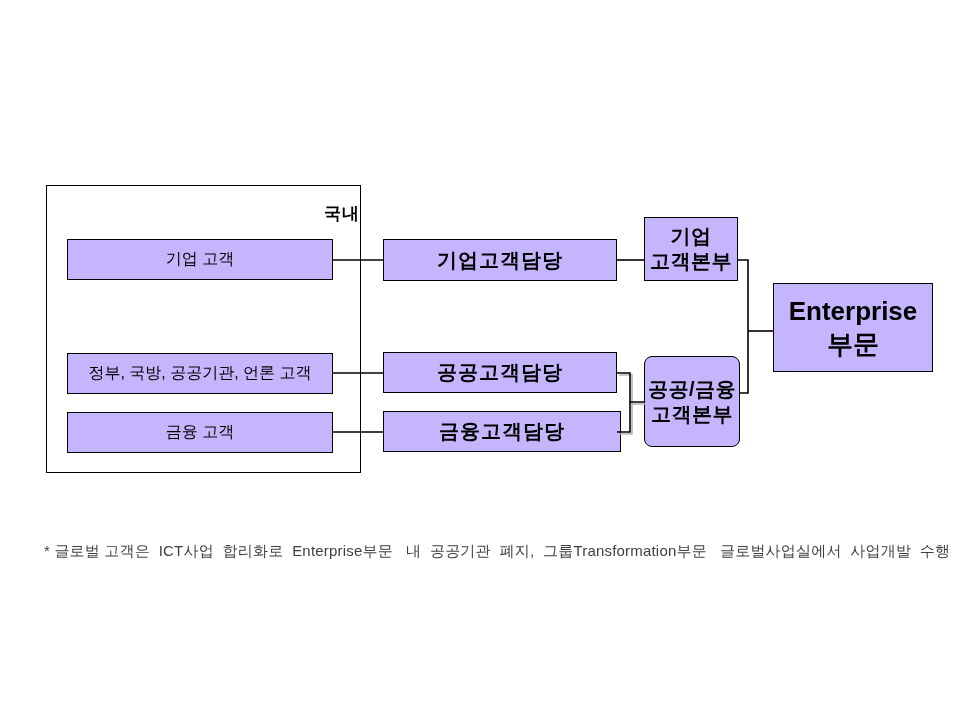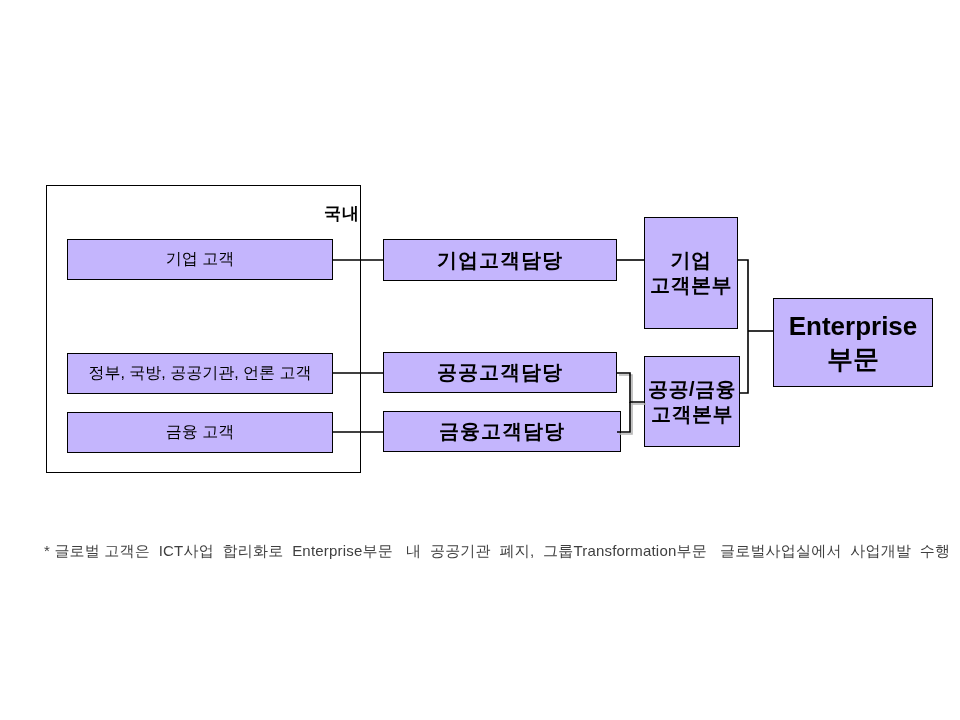--- a/index.html
+++ b/index.html
@@ -56,7 +56,7 @@
   #box-div-corporate   { left: 383px; top: 239px; width: 234px; height: 42px; }
   #box-div-public      { left: 383px; top: 352px; width: 234px; height: 41px; }
   #box-div-financial   { left: 383px; top: 411px; width: 238px; height: 41px; }
-  #box-hq-corporate    { left: 644px; top: 217px; width: 94px;  height: 112px; }
+  #box-hq-corporate    { left: 644px; top: 217px; width: 94px;  height: 64px; }
   #box-hq-pubfin       { left: 644px; top: 356px; width: 96px;  height: 91px; }
   #box-enterprise      { left: 773px; top: 298px; width: 160px; height: 89px; }
 

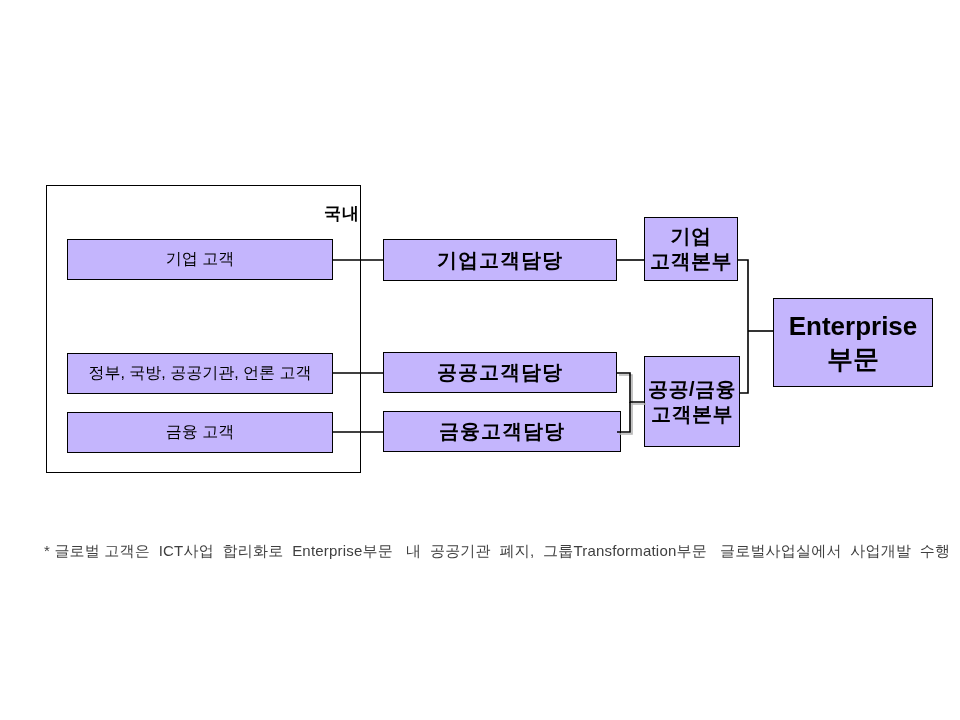--- a/index.html
+++ b/index.html
@@ -58,7 +58,7 @@
   #box-div-financial   { left: 383px; top: 411px; width: 238px; height: 41px; }
   #box-hq-corporate    { left: 644px; top: 217px; width: 94px;  height: 64px; }
   #box-hq-pubfin       { left: 644px; top: 356px; width: 96px;  height: 91px; }
-  #box-enterprise      { left: 773px; top: 298px; width: 160px; height: 89px; }
+  #box-enterprise      { left: 773px; top: 283px; width: 160px; height: 89px; }
 
   .connectors {
     position: absolute;

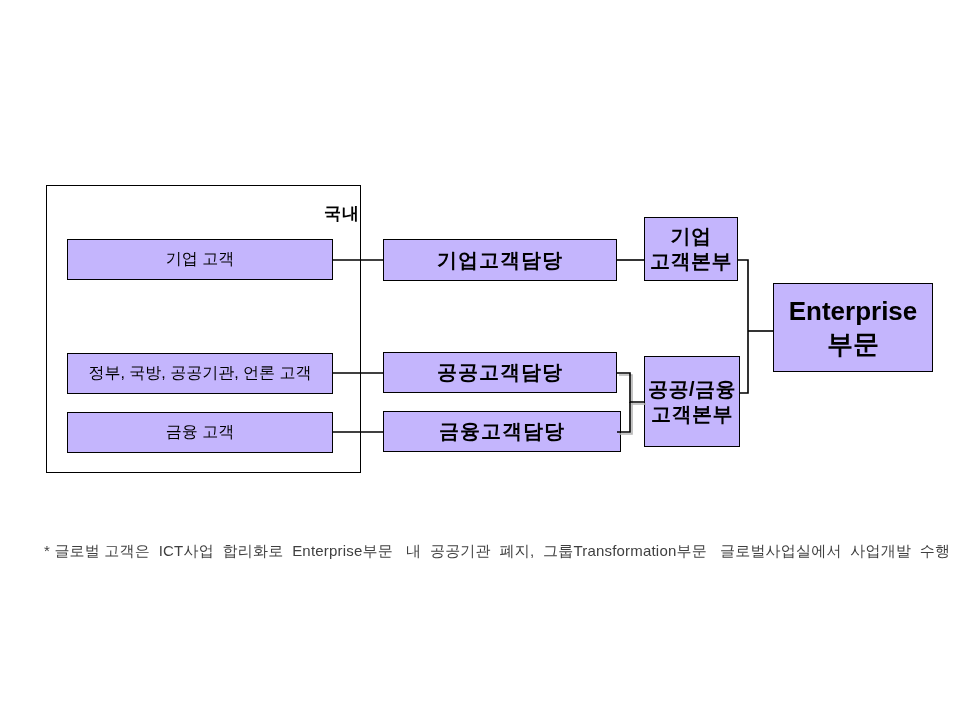--- a/index.html
+++ b/index.html
@@ -57,7 +57,7 @@
   #box-div-public      { left: 383px; top: 352px; width: 234px; height: 41px; }
   #box-div-financial   { left: 383px; top: 411px; width: 238px; height: 41px; }
   #box-hq-corporate    { left: 644px; top: 217px; width: 94px;  height: 64px; }
-  #box-hq-pubfin       { left: 644px; top: 356px; width: 96px;  height: 91px; }
+  #box-hq-pubfin       { left: 644px; top: 356px; width: 96px;  height: 91px; border-radius: 8px; }
   #box-enterprise      { left: 773px; top: 283px; width: 160px; height: 89px; }
 
   .connectors {

